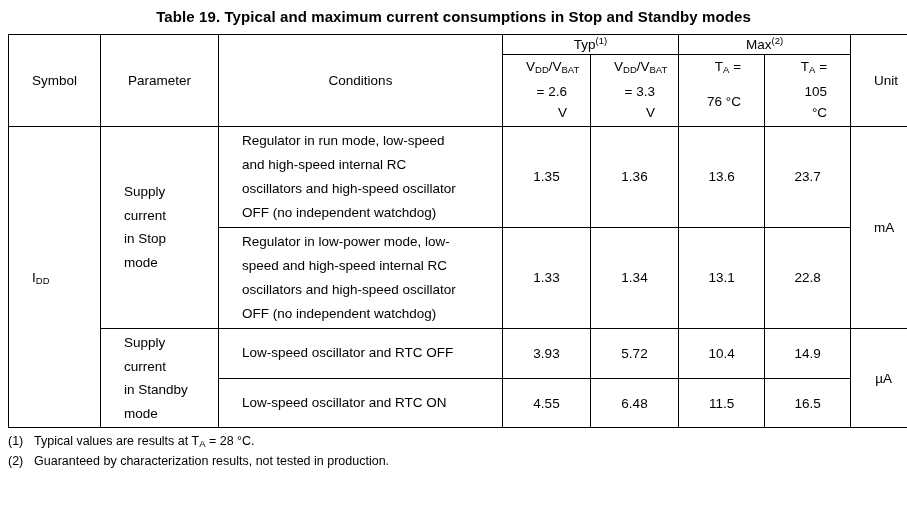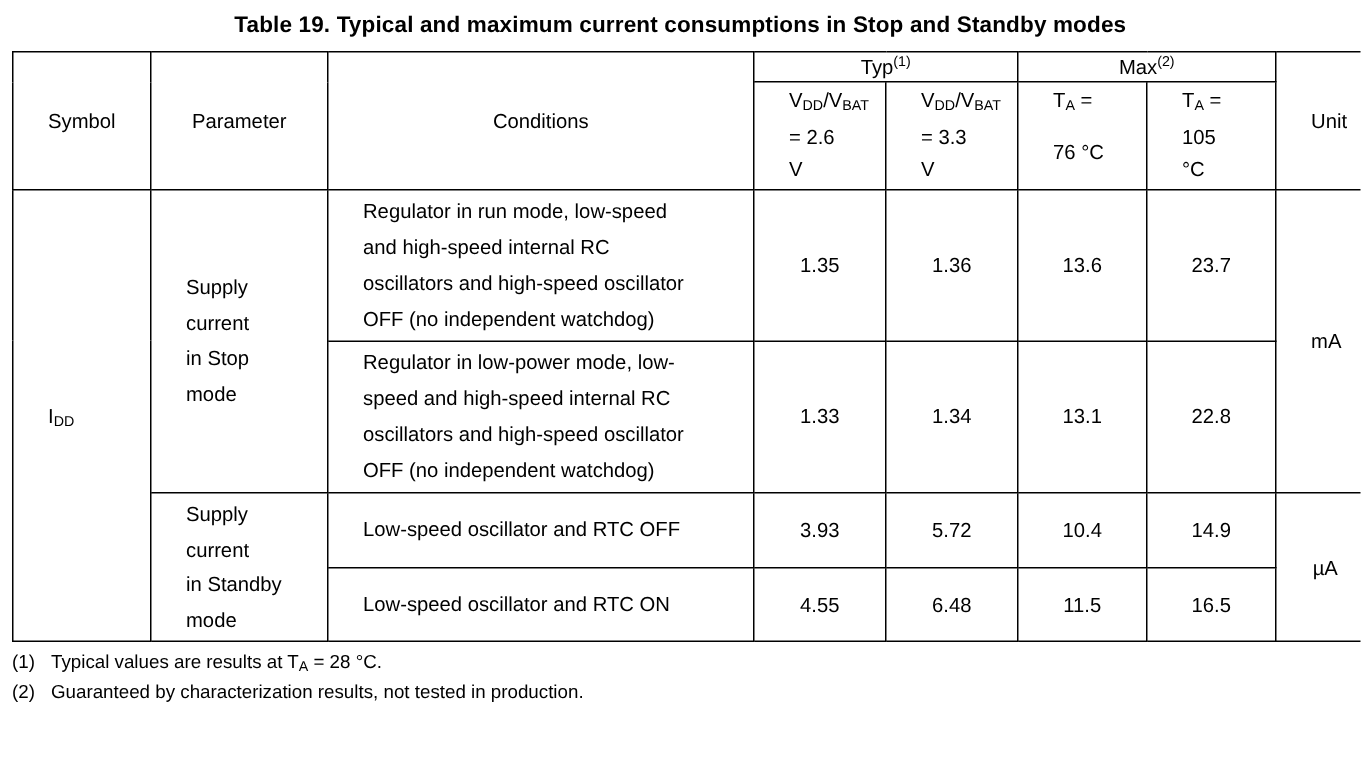--- a/index.html
+++ b/index.html
@@ -49,7 +49,7 @@
     font-size: 14px;
   }
   .hdr-sub {
-    text-align: left;
+    text-align: right;
     font-weight: bold;
     font-size: 13px;
     line-height: 1.55;

